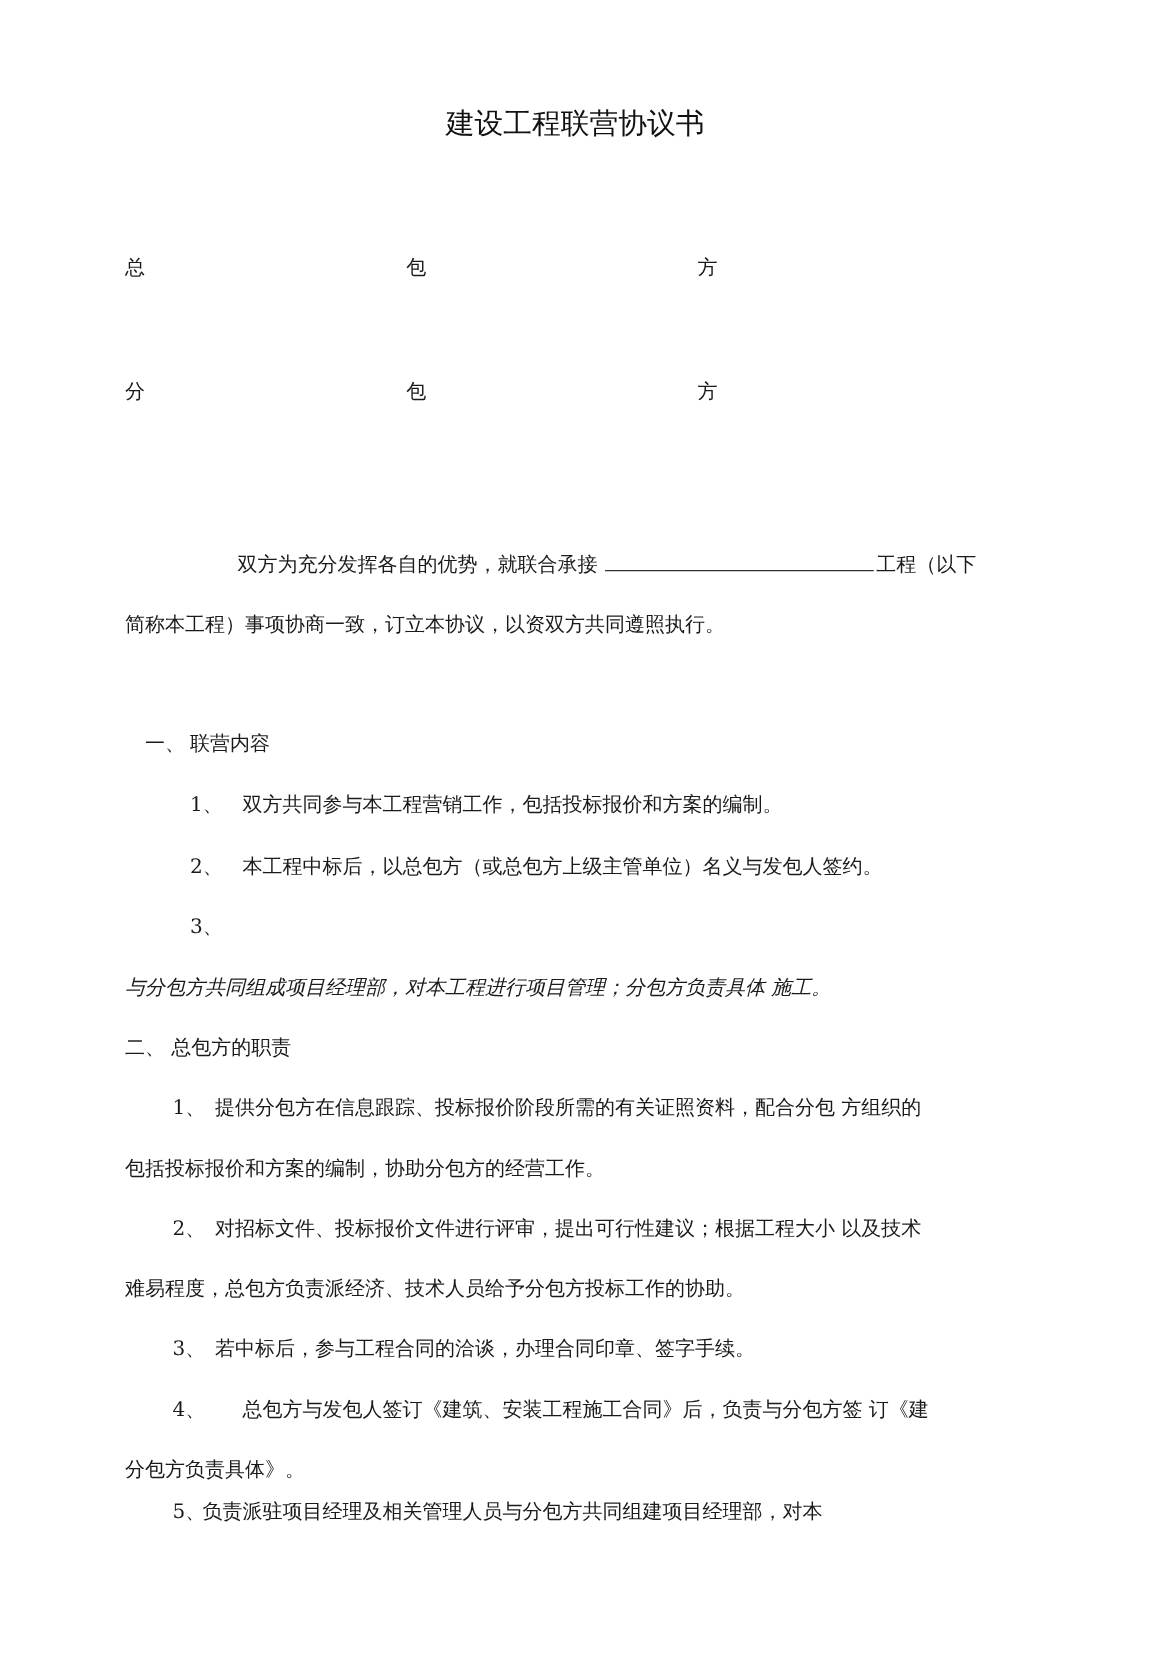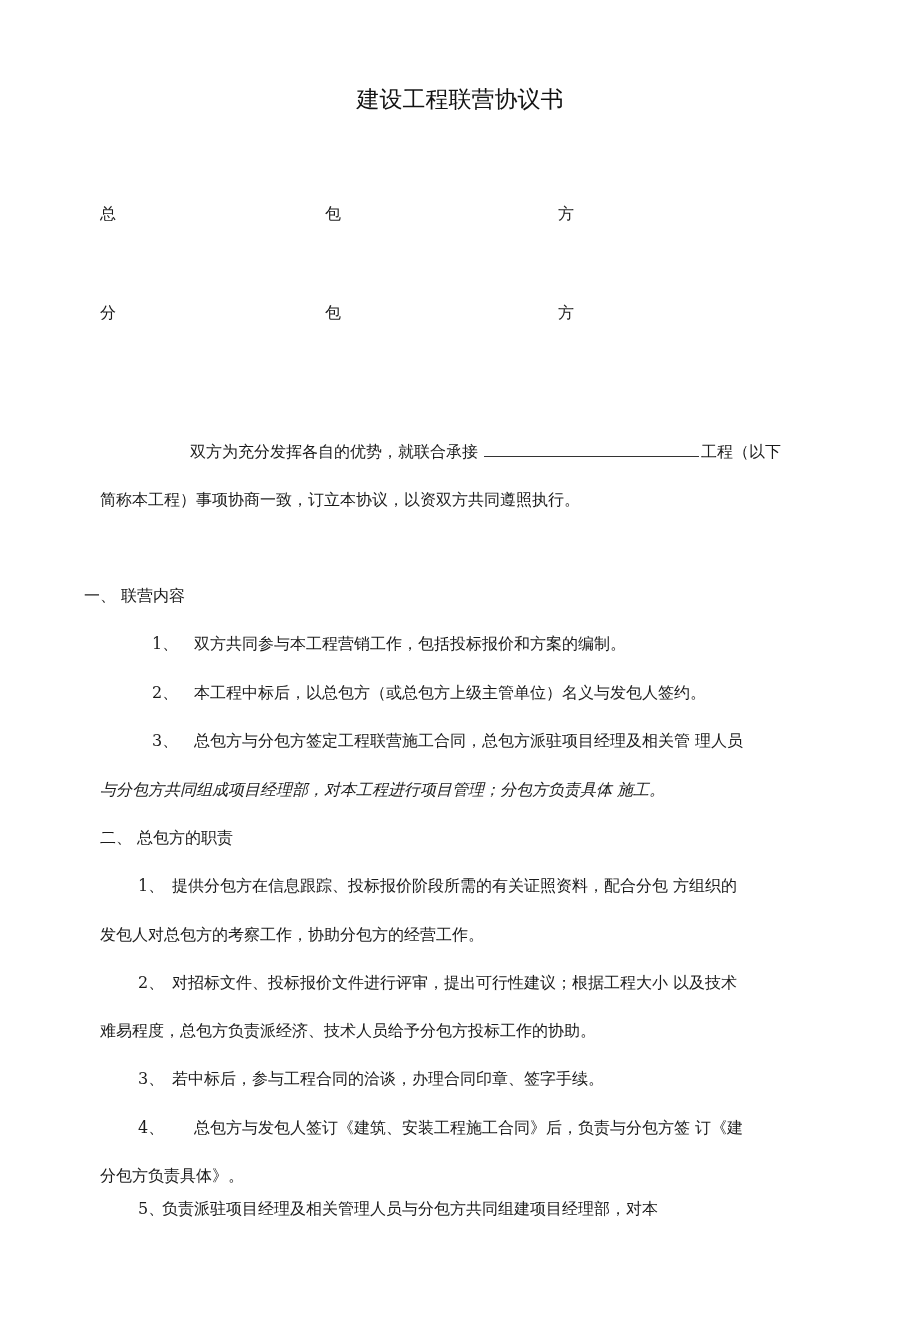--- a/index.html
+++ b/index.html
@@ -31,7 +31,7 @@
   </div>
   <div class="t" style="left:100px; top:490px;">简称本工程）事项协商一致，订立本协议，以资双方共同遵照执行。</div>
 
-  <div class="t" style="left:84px; top:586px;">一、 联营内容</div>
+  <div class="t" style="left:116px; top:586px;font-family:Liberation Serif, serif;">一、 联营内容</div>
 
   <span class="t" style="left:152px; top:634px;">1、</span>
   <span class="t" style="left:194px; top:634px;">双方共同参与本工程营销工作，包括投标报价和方案的编制。</span>

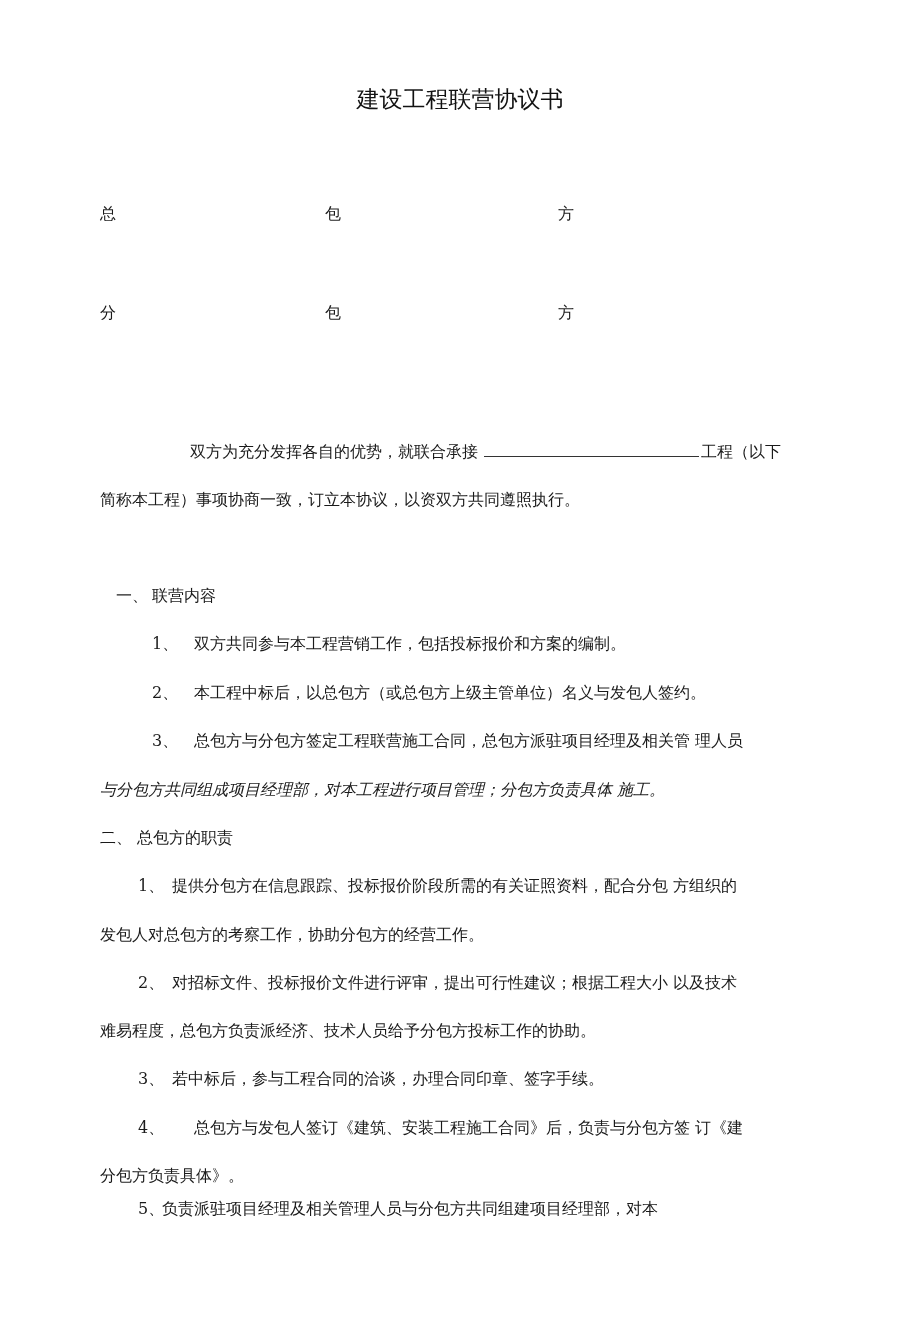--- a/index.html
+++ b/index.html
@@ -40,7 +40,6 @@
   <span class="t" style="left:194px; top:683px;">本工程中标后，以总包方（或总包方上级主管单位）名义与发包人签约。</span>
 
   <span class="t" style="left:152px; top:731px;">3、</span>
-  <span class="t" style="left:194px; top:731px;">总包方与分包方签定工程联营施工合同，总包方派驻项目经理及相关管 理人员</span>
   <span class="t" style="left:100px; top:780px;font-style:italic;">与分包方共同组成项目经理部，对本工程进行项目管理；分包方负责具体 施工。</span>
 
   <div class="t" style="left:100px; top:828px;">二、 总包方的职责</div>

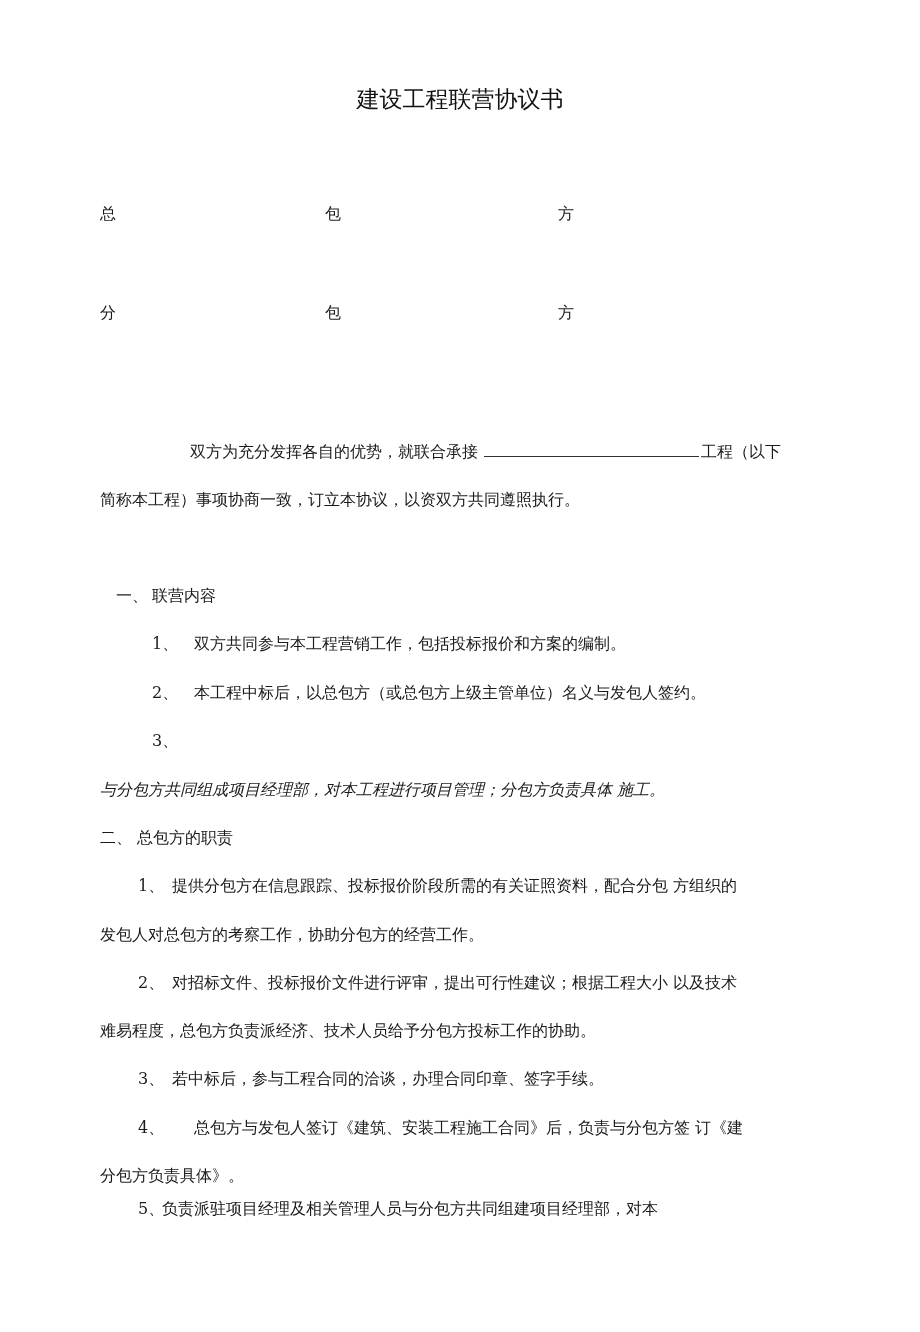--- a/index.html
+++ b/index.html
@@ -46,7 +46,7 @@
 
   <span class="t" style="left:138px; top:876px;">1、</span>
   <span class="t" style="left:172px; top:876px;">提供分包方在信息跟踪、投标报价阶段所需的有关证照资料，配合分包 方组织的</span>
-  <span class="t" style="left:100px; top:925px;">发包人对总包方的考察工作，协助分包方的经营工作。</span>
+  <span class="t" style="left:100px; top:925px;">包括投标报价和方案的编制，协助分包方的经营工作。</span>
 
   <span class="t" style="left:138px; top:973px;">2、</span>
   <span class="t" style="left:172px; top:973px;">对招标文件、投标报价文件进行评审，提出可行性建议；根据工程大小 以及技术</span>

